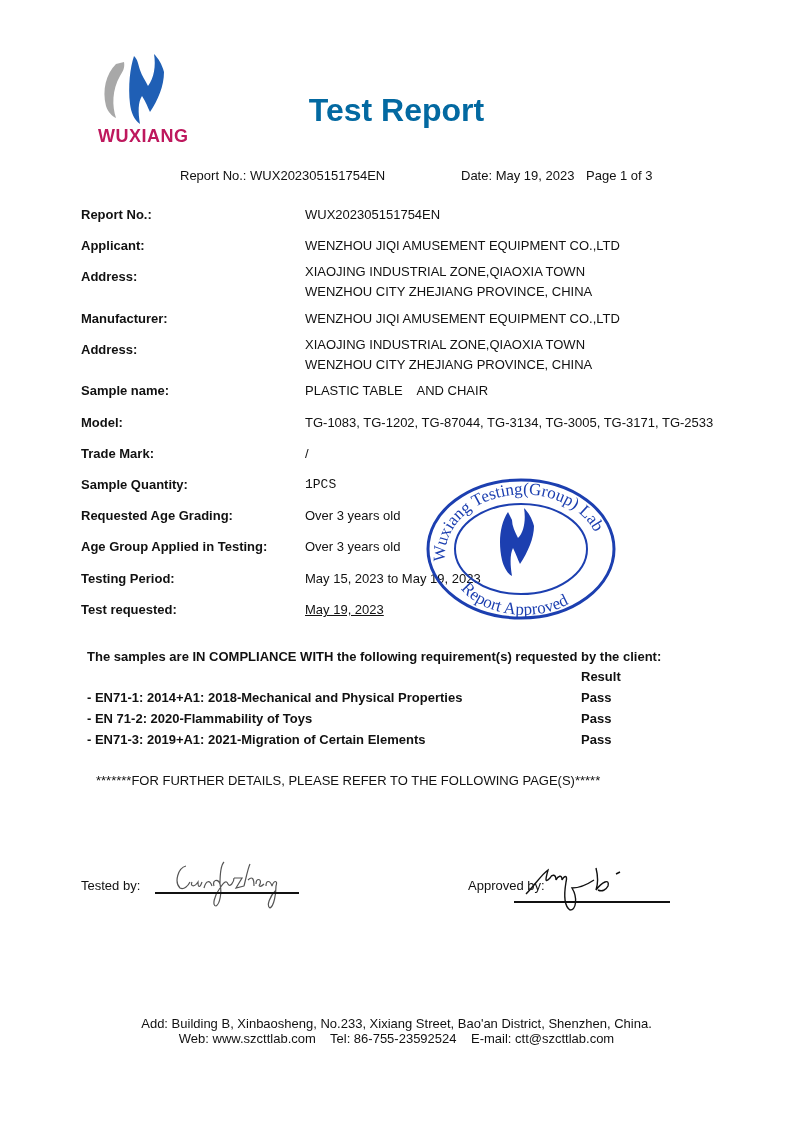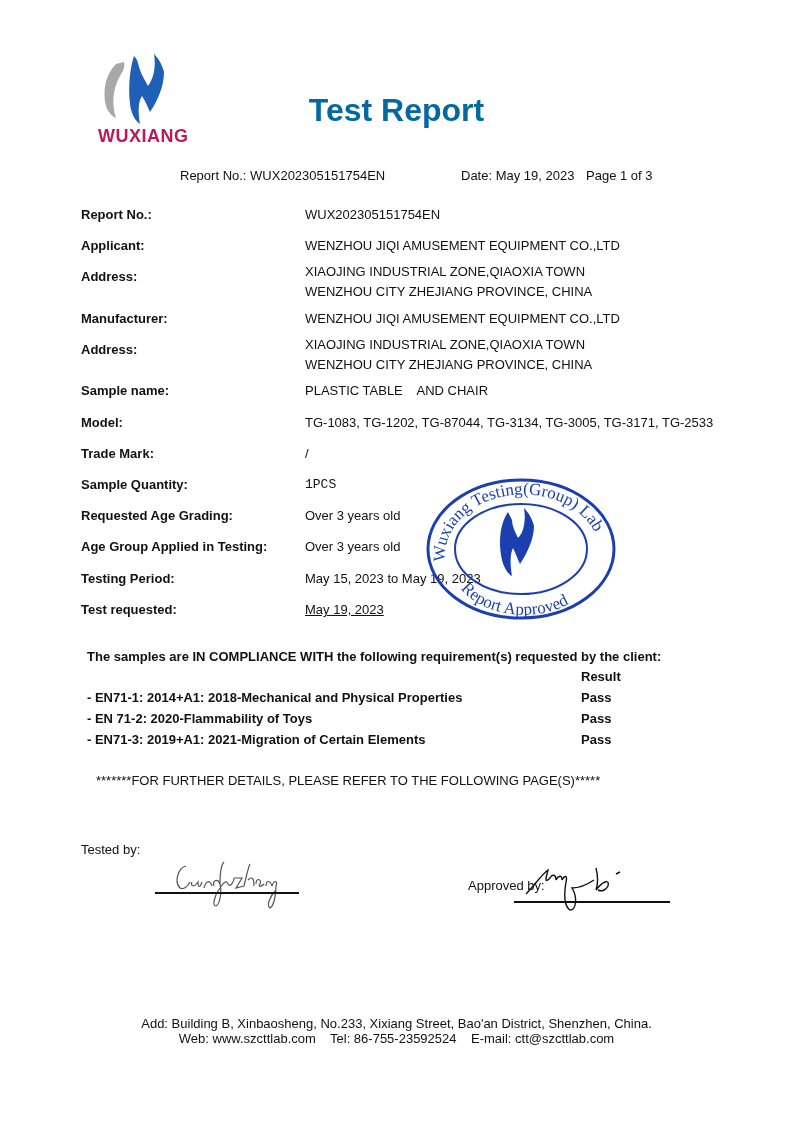--- a/index.html
+++ b/index.html
@@ -123,7 +123,7 @@
 
 <div class="abs note">*******FOR FURTHER DETAILS, PLEASE REFER TO THE FOLLOWING PAGE(S)*****</div>
 
-<div class="abs sig-label" style="left:81px; top:842px;">Tested by:</div>
+<div class="abs sig-label" style="left:81px; top:878px;">Tested by:</div>
 <div class="abs" style="left:172px; top:852px; width:110px; height:60px;">
   <svg width="110" height="60" viewBox="0 0 110 60">
     <path d="M14 14 C6 16 2 30 8 36 C12 38 16 34 18 30 M20 30 C18 34 22 36 26 30 C26 36 28 36 30 30 M32 36 C34 28 38 28 40 34 M42 34 C40 28 46 26 48 32 C48 20 50 12 52 10 M48 32 C50 40 48 52 44 54 C40 54 42 44 48 36 C52 30 54 28 56 32 C58 36 62 30 62 26 M62 26 L70 26 L64 36 L72 34 M72 34 C74 26 76 16 78 12 M76 28 C80 24 82 26 82 34 M84 32 C84 26 90 26 88 32 C86 34 88 36 92 32 M94 34 C94 28 98 28 100 34 M100 34 C102 28 106 28 104 34 C104 42 102 54 98 56 C94 54 98 44 104 38" fill="none" stroke="#555" stroke-width="1.2"></path>

